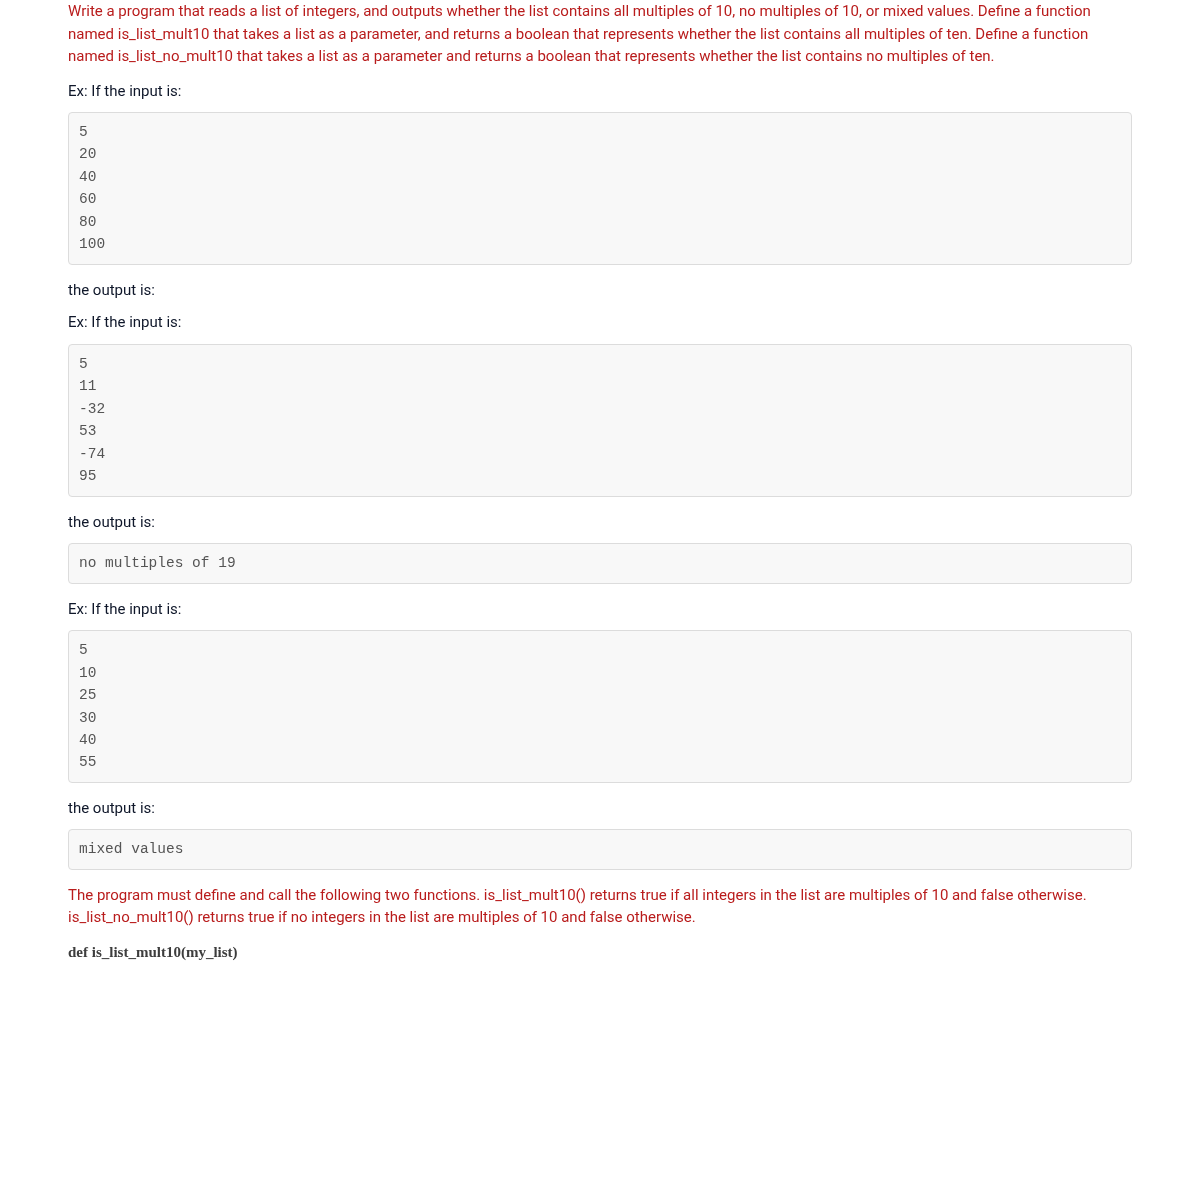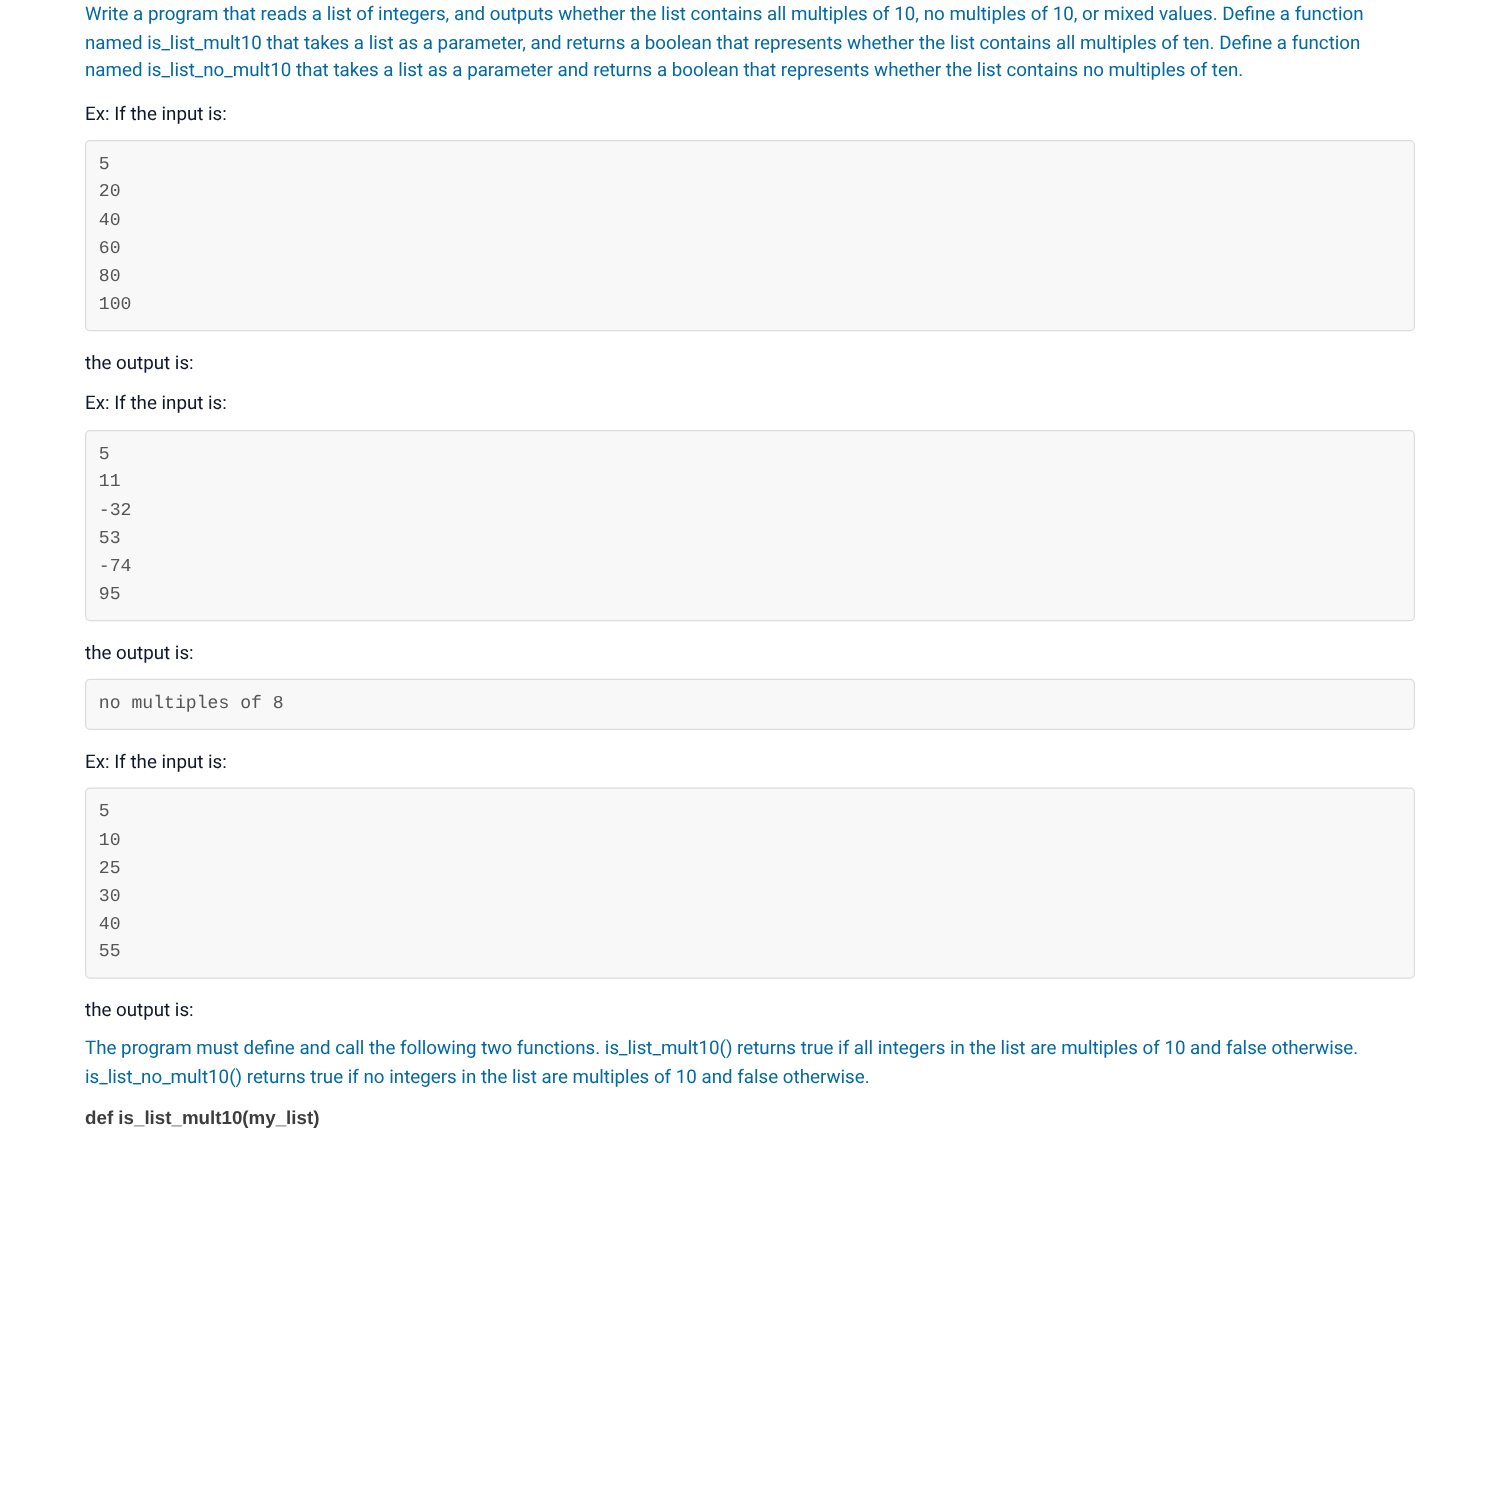--- a/index.html
+++ b/index.html
@@ -21,7 +21,7 @@
     }
     p {
       margin-bottom: 8px;
-      color: #0369a1;
+      color: #b91c1c;
     }
     .para {
       margin-bottom: 12px;

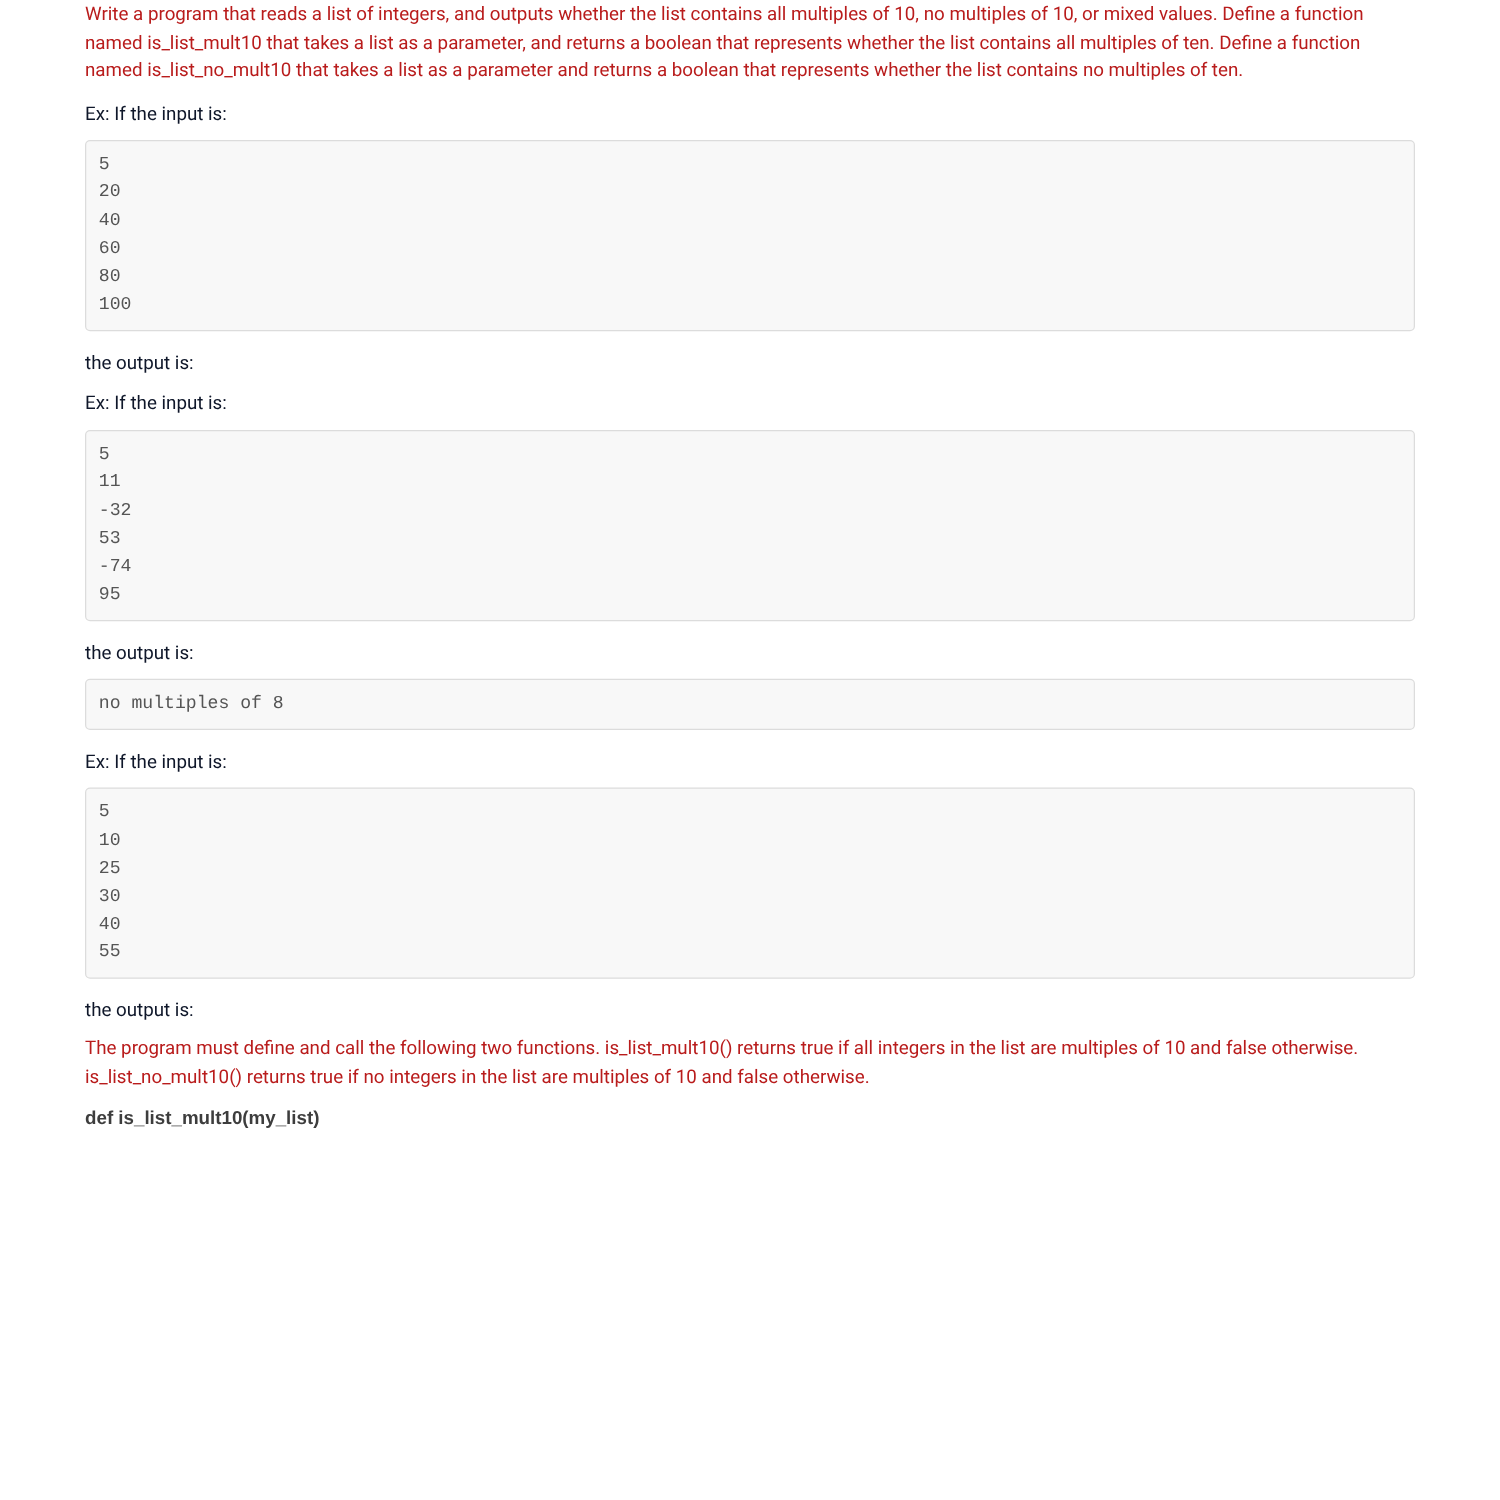--- a/index.html
+++ b/index.html
@@ -76,7 +76,7 @@
 95</div>
 
   <p class="label">the output is:</p>
-  <div class="code-block">no multiples of 8</div>
+  <div class="code-block">no multiples of 19</div>
 
   <p class="label">Ex: If the input is:</p>
   <div class="code-block">5

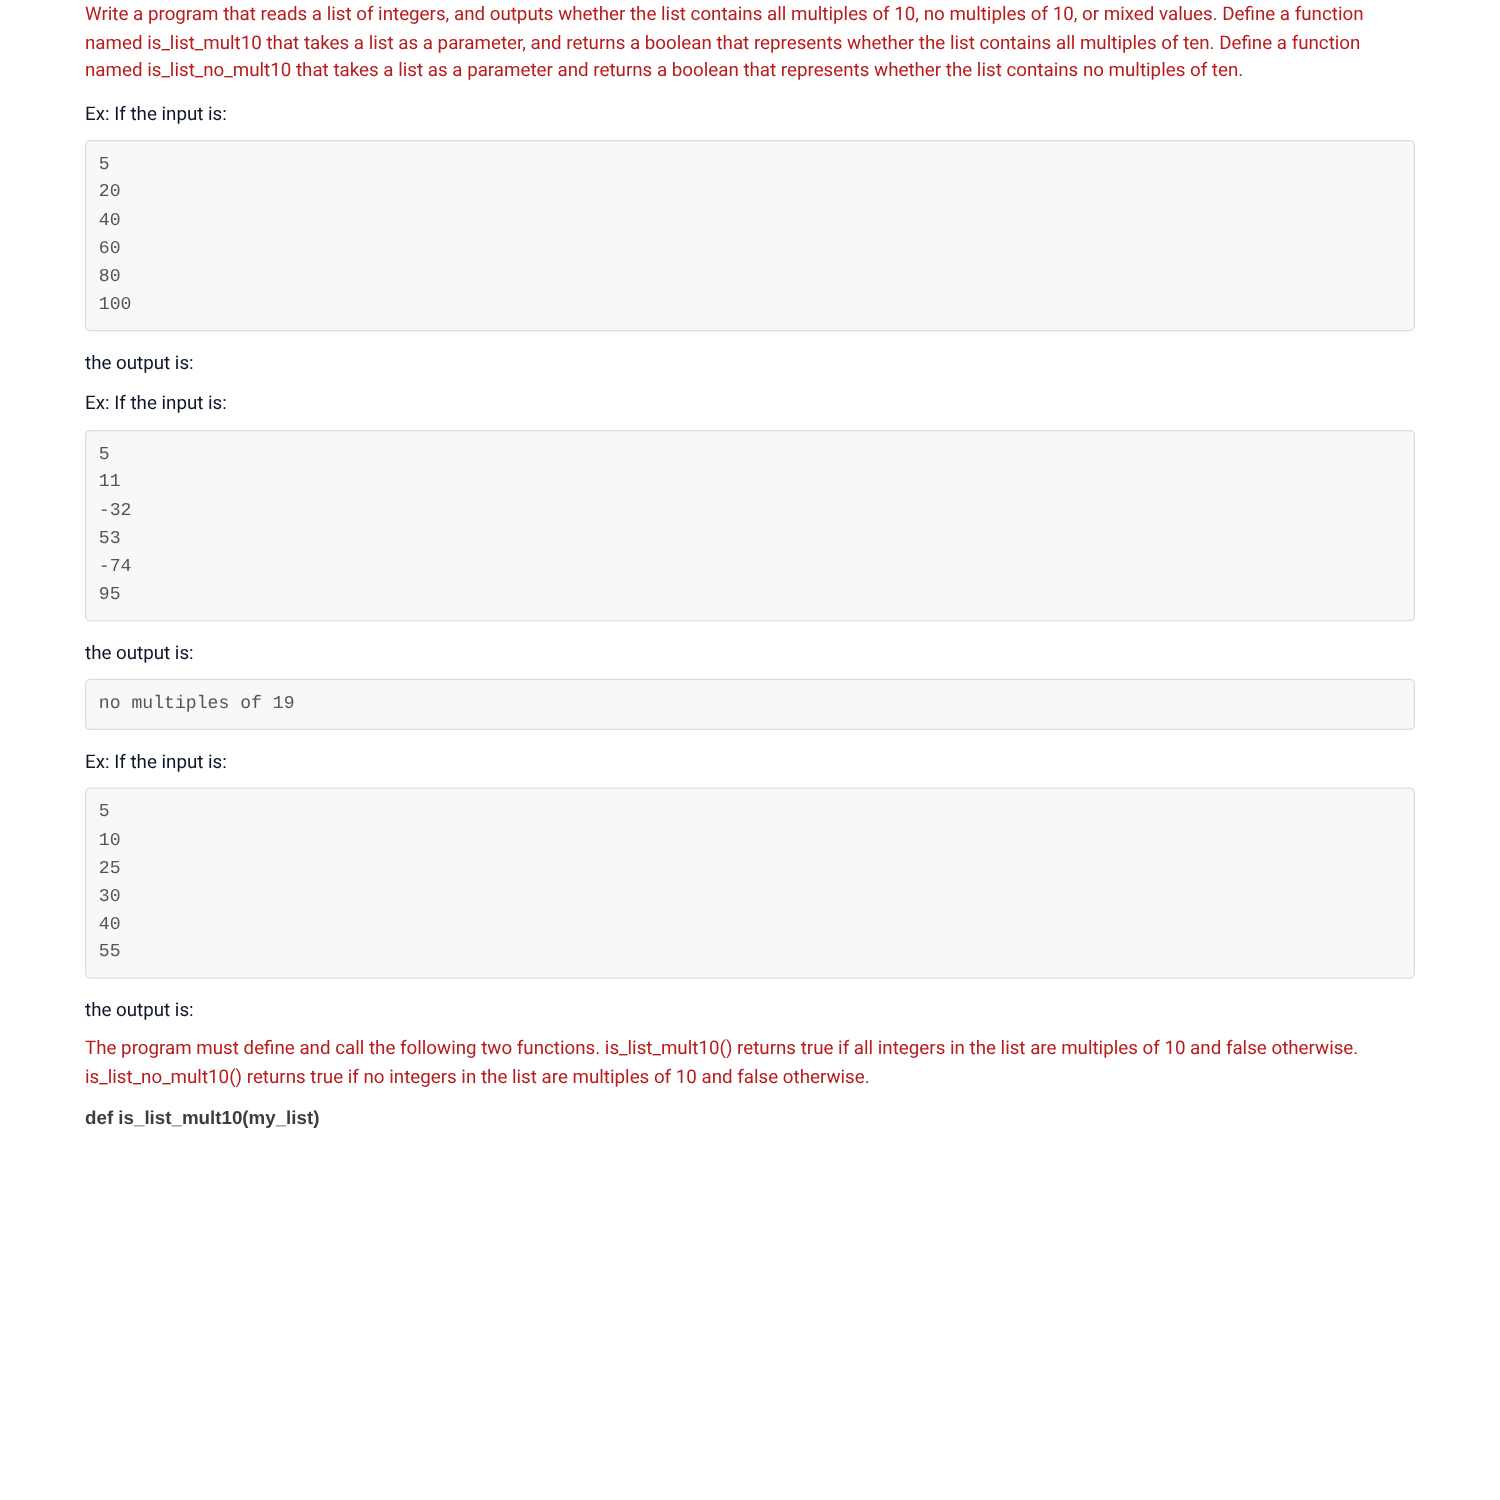--- a/index.html
+++ b/index.html
@@ -87,6 +87,7 @@
 55</div>
 
   <p class="label">the output is:</p>
+  <div class="code-block">mixed values</div>
 
   <p class="para">The program must define and call the following two functions. is_list_mult10() returns true if all integers in the list are multiples of 10 and false otherwise. is_list_no_mult10() returns true if no integers in the list are multiples of 10 and false otherwise.</p>
   <div class="mono">def is_list_mult10(my_list)</div>

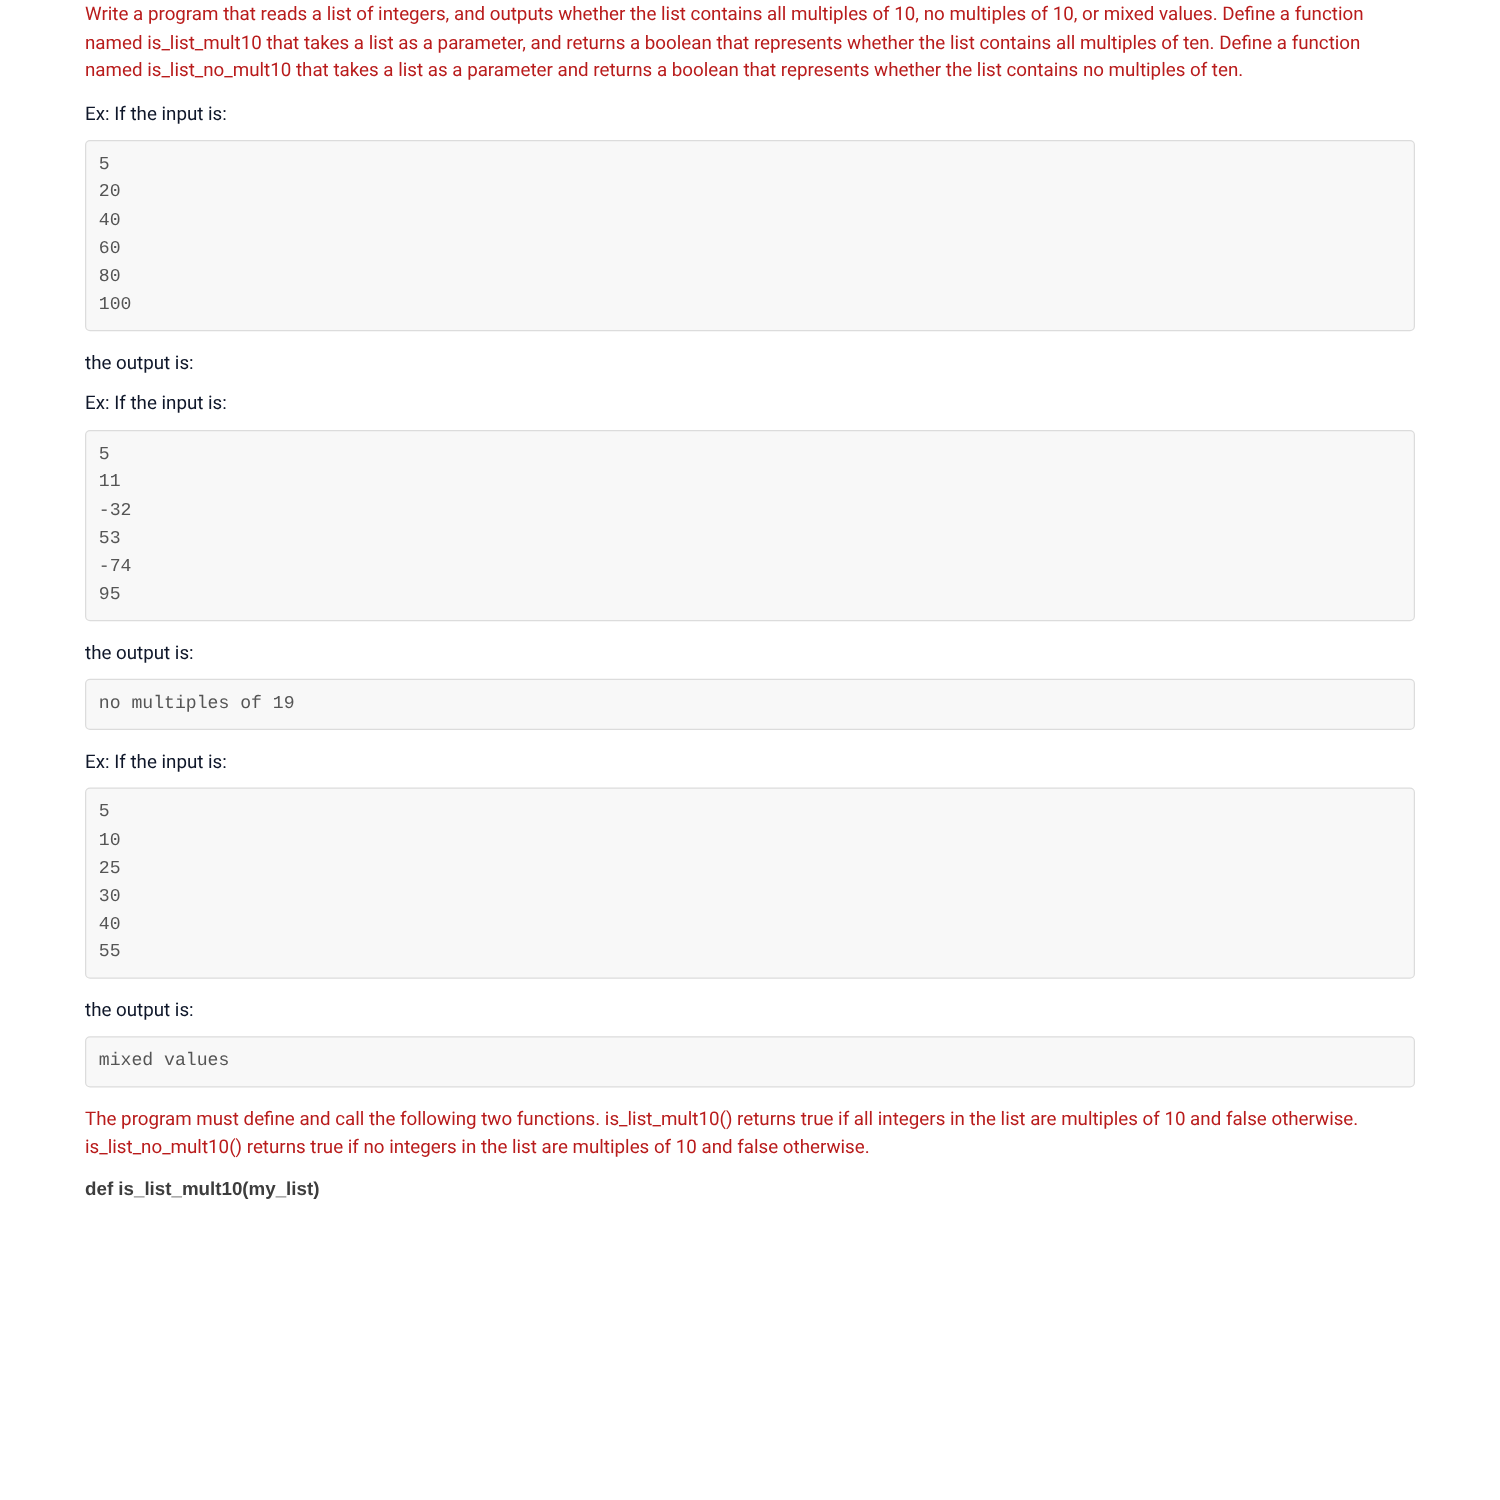--- a/index.html
+++ b/index.html
@@ -43,7 +43,7 @@
       color: #0f172a;
     }
     .mono {
-      font-family: Liberation Sans, sans-serif;
+      font-family: Liberation Serif, serif;
       font-weight: bold;
       font-size: 15px;
       color: #3d3d3d;

